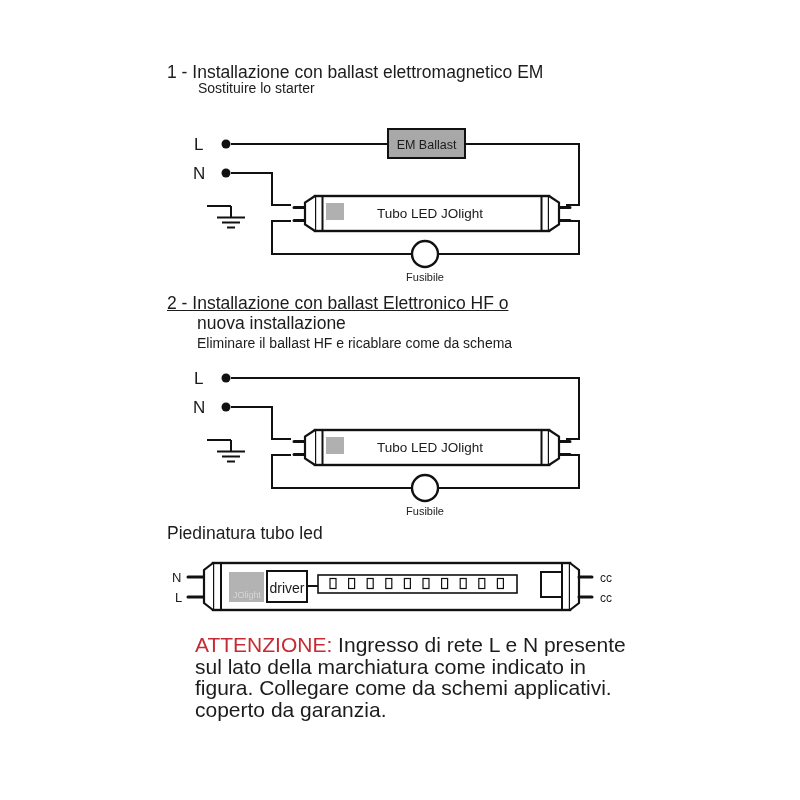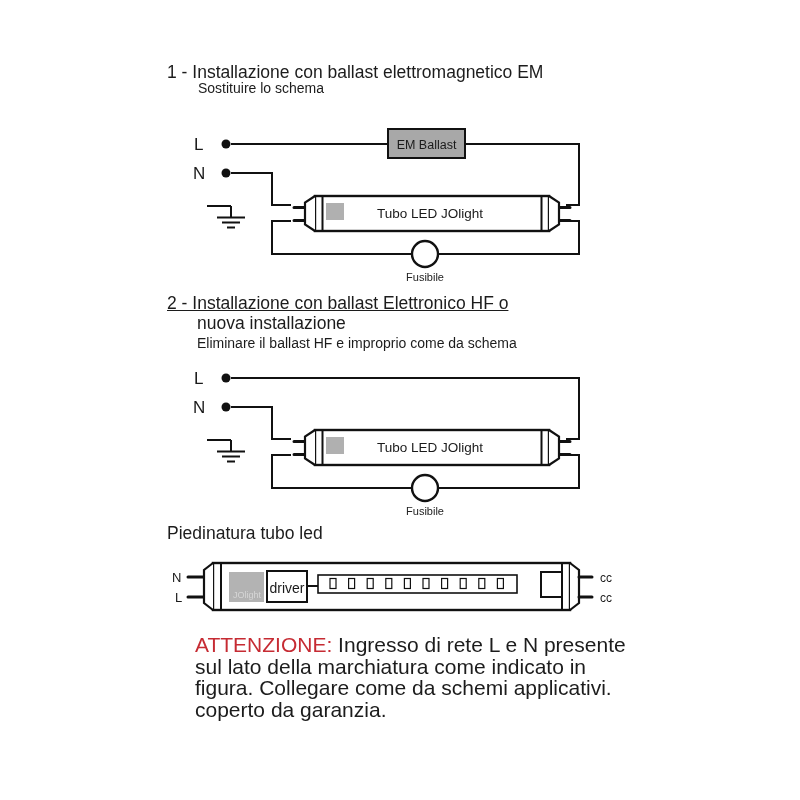--- a/index.html
+++ b/index.html
@@ -43,7 +43,7 @@
 
 <div class="abs title" style="left:167px;top:62px;">1 - Installazione con ballast elettromagnetico EM</div>
 <div class="abs sub" style="left:198px;top:81px;">
-  <div>Sostituire lo schema</div>
+  <div>Sostituire lo starter</div>
 </div>
 
 <svg class="diag" style="top:120px;height:180px;" viewBox="0 120 800 180">

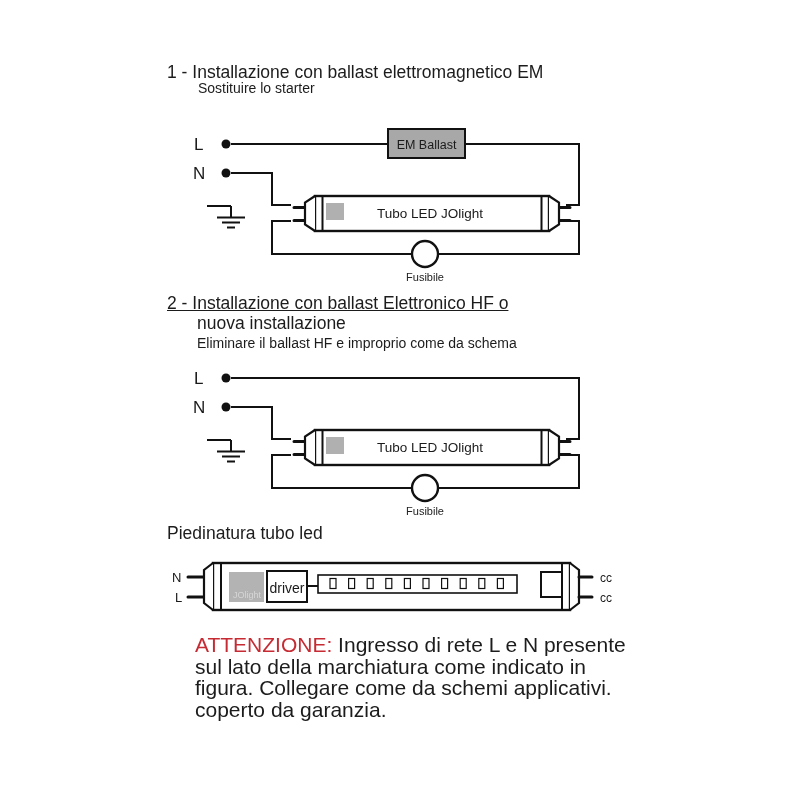--- a/index.html
+++ b/index.html
@@ -73,7 +73,7 @@
 
 <div class="abs title" style="left:167px;top:293px;text-decoration:underline;">2 - Installazione con ballast Elettronico HF o</div>
 <div class="abs title" style="left:197px;top:313px;">nuova installazione</div>
-<div class="abs sub" style="left:197px;top:336px;">Eliminare il ballast HF e improprio come da schema</div>
+<div class="abs sub" style="left:197px;top:336px;">Eliminare il ballast HF e ricablare come da schema</div>
 
 <svg class="diag" style="top:354px;height:175px;" viewBox="0 354 800 175">
   <g>

